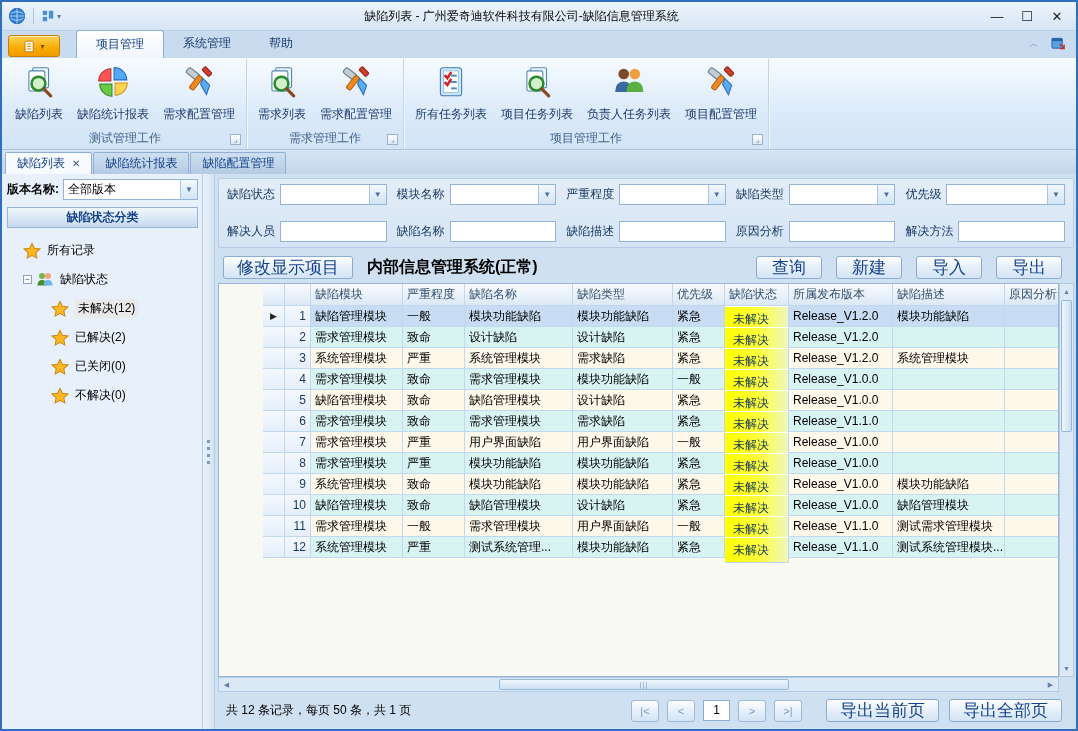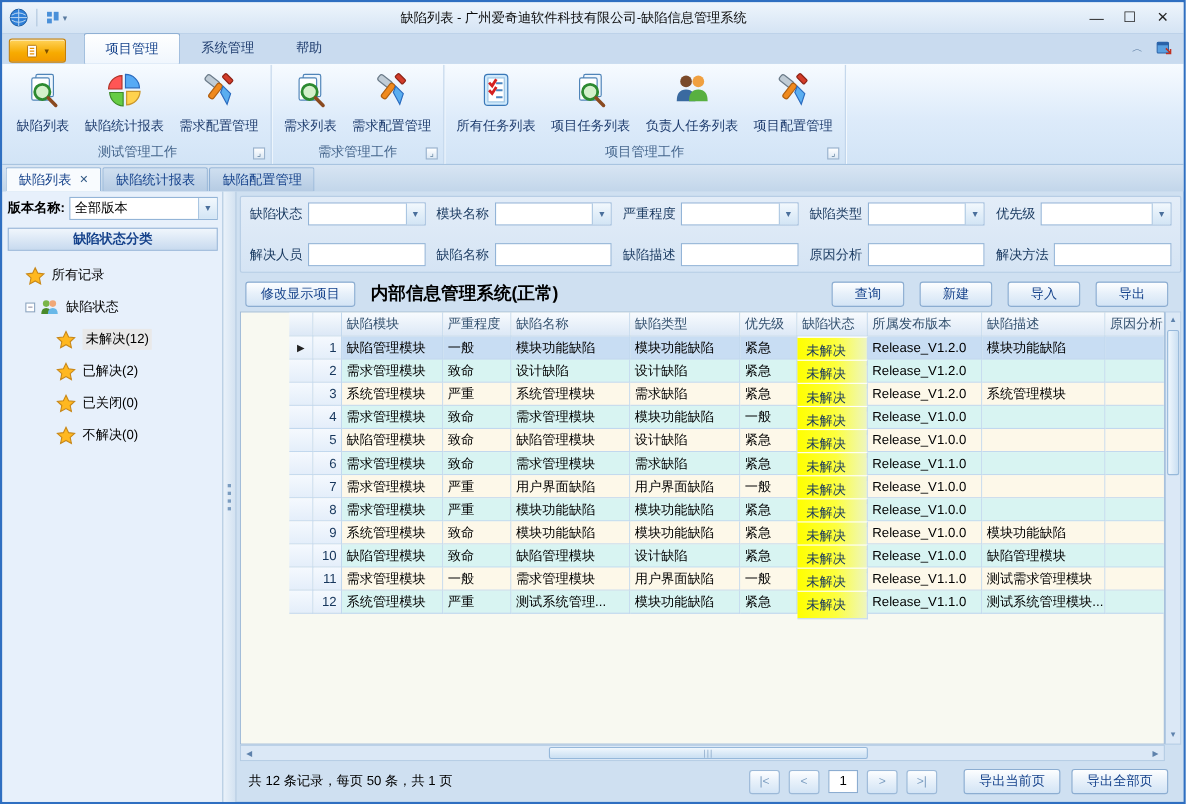--- a/index.html
+++ b/index.html
@@ -74,7 +74,7 @@
 
   
   .tbar { height:31px; flex:0 0 31px; display:flex; align-items:center; padding:0 12px 0 5px; gap:14px; }
-  .btn { height:23px; padding:0 13px; background:linear-gradient(#fdfeff,#e8f1fa 45%,#d3e4f5); border:1px solid #8cadd1; border-radius:3px; font-size:12px; color:#15428b; display:flex; align-items:center; justify-content:center; white-space:nowrap; }
+  .btn { height:23px; padding:0 13px; background:linear-gradient(#fdfeff,#e8f1fa 45%,#d3e4f5); border:1px solid #8cadd1; border-radius:3px; font-size:17px; color:#15428b; display:flex; align-items:center; justify-content:center; white-space:nowrap; }
   .sys { font-weight:bold; font-size:16px; color:#000; flex:1; }
   .tbar .acts { display:flex; gap:14px; }
   .tbar .acts .btn { width:66px; }

